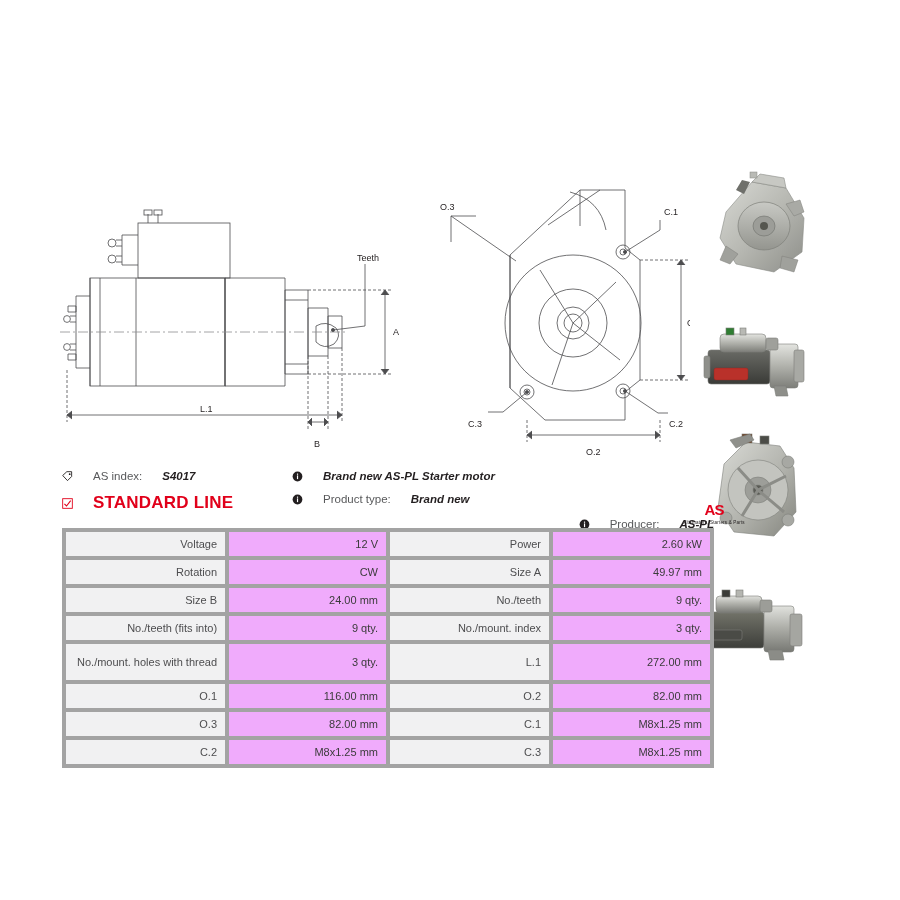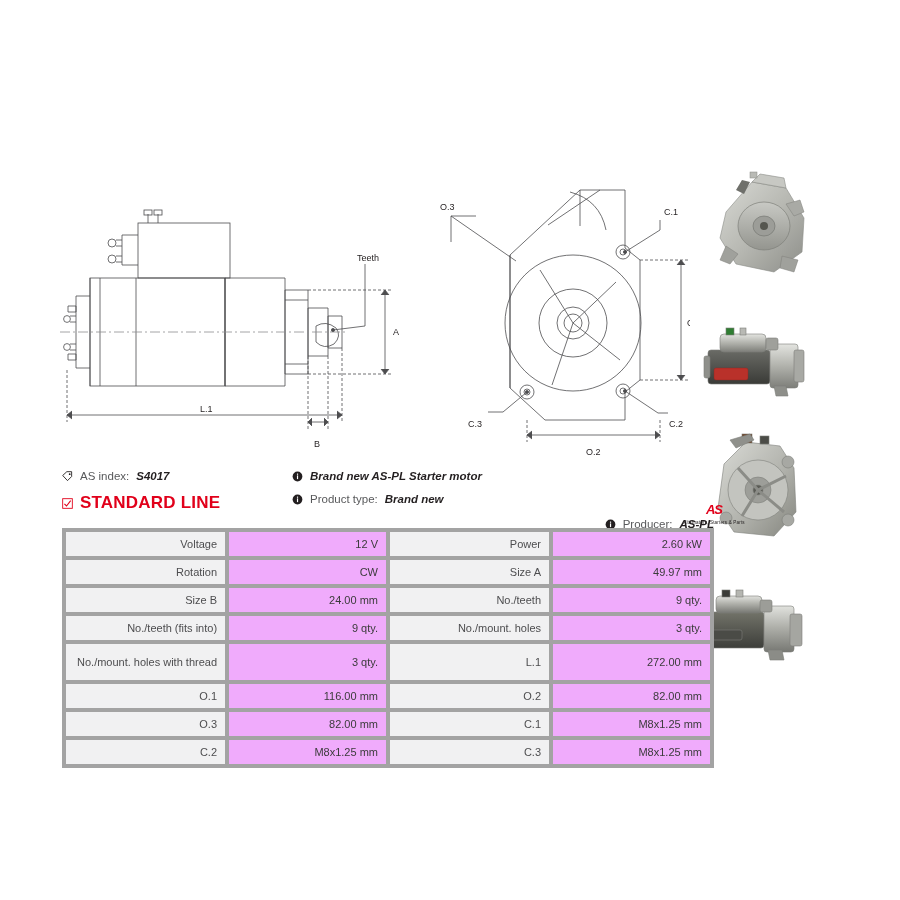--- a/index.html
+++ b/index.html
@@ -58,7 +58,7 @@
   .inforow .col1 { position: absolute; left: 0; top: 0; width: 230px; }
   .inforow .col2 { position: absolute; left: 230px; top: 0; width: 230px; }
   .inforow .col3 { position: absolute; left: 460px; top: 0; width: 192px; text-align: right; margin-top: 48px; }
-  .infoline { display: flex; align-items: center; gap: 7px; margin-bottom: 11px; }
+  .infoline { display: flex; align-items: center; gap: 20px; margin-bottom: 11px; }
   .infoline.right { justify-content: flex-end; }
   .lbl { color: #58595b; }
   .val { font-weight: bold; color: #231f20; font-style: italic; }

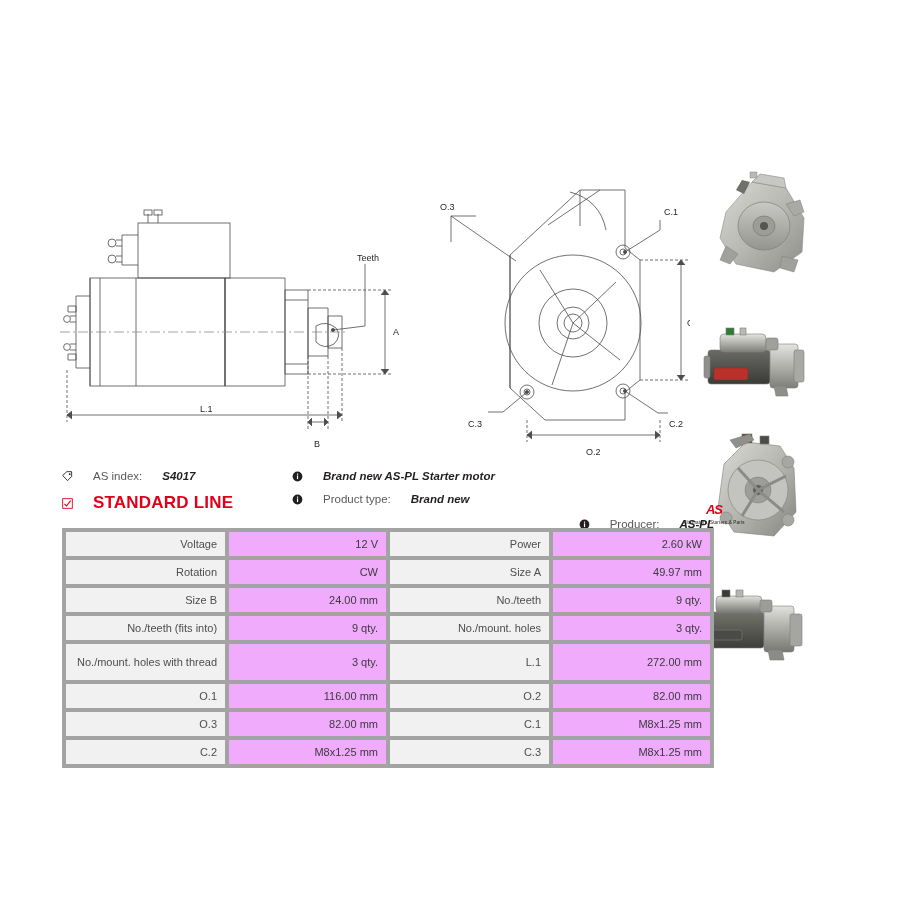--- a/index.html
+++ b/index.html
@@ -79,8 +79,7 @@
   .aslogo .as {
     color: #e1001a;
     font-weight: bold;
-    font-style: italic;
-    font-size: 13px;
+    font-size: 15px;
     line-height: 19px;
     letter-spacing: -1px;
   }

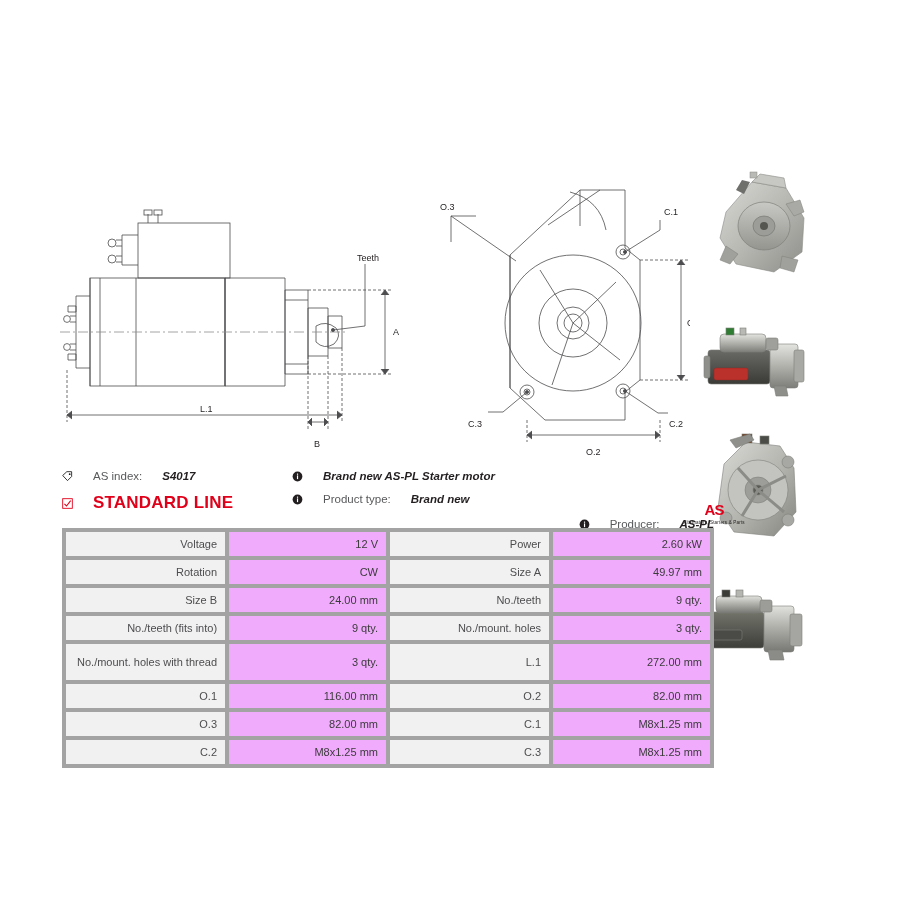--- a/index.html
+++ b/index.html
@@ -478,7 +478,7 @@
       <tr>
         <td class="k">No./teeth (fits into)</td>
         <td class="v">9 qty.</td>
-        <td class="k">No./mount. holes</td>
+        <td class="k">No./mount. index</td>
         <td class="v">3 qty.</td>
       </tr>
       <tr class="tall">

